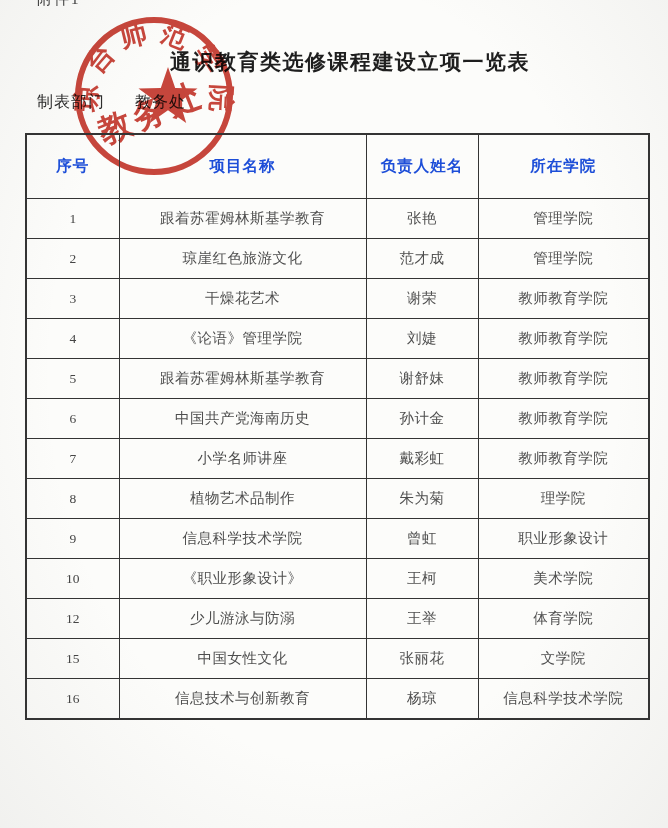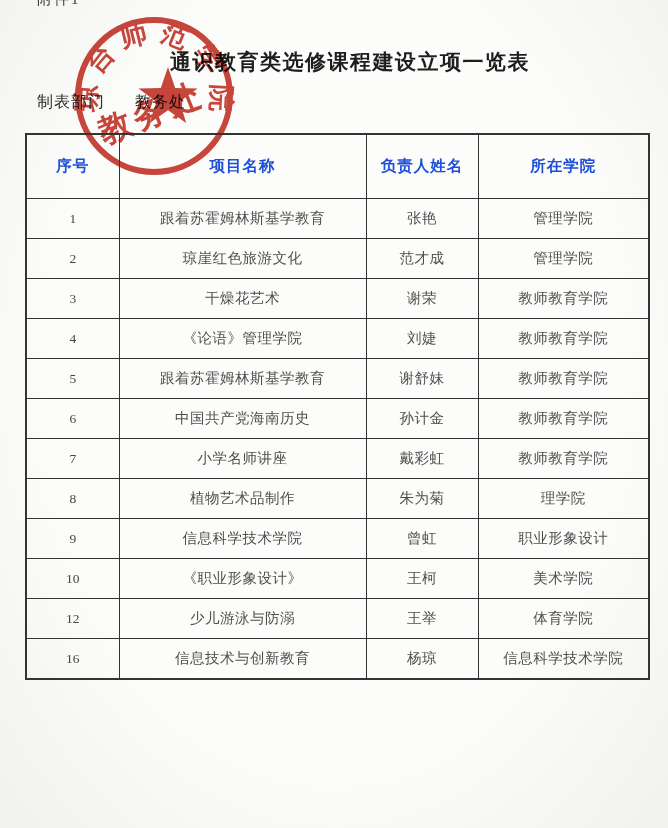--- a/index.html
+++ b/index.html
@@ -164,6 +164,12 @@
         <td>体育学院</td>
       </tr>
       <tr>
+        <td class="num">15</td>
+        <td>中国女性文化</td>
+        <td>张丽花</td>
+        <td>文学院</td>
+      </tr>
+      <tr>
         <td class="num">16</td>
         <td>信息技术与创新教育</td>
         <td>杨琼</td>

